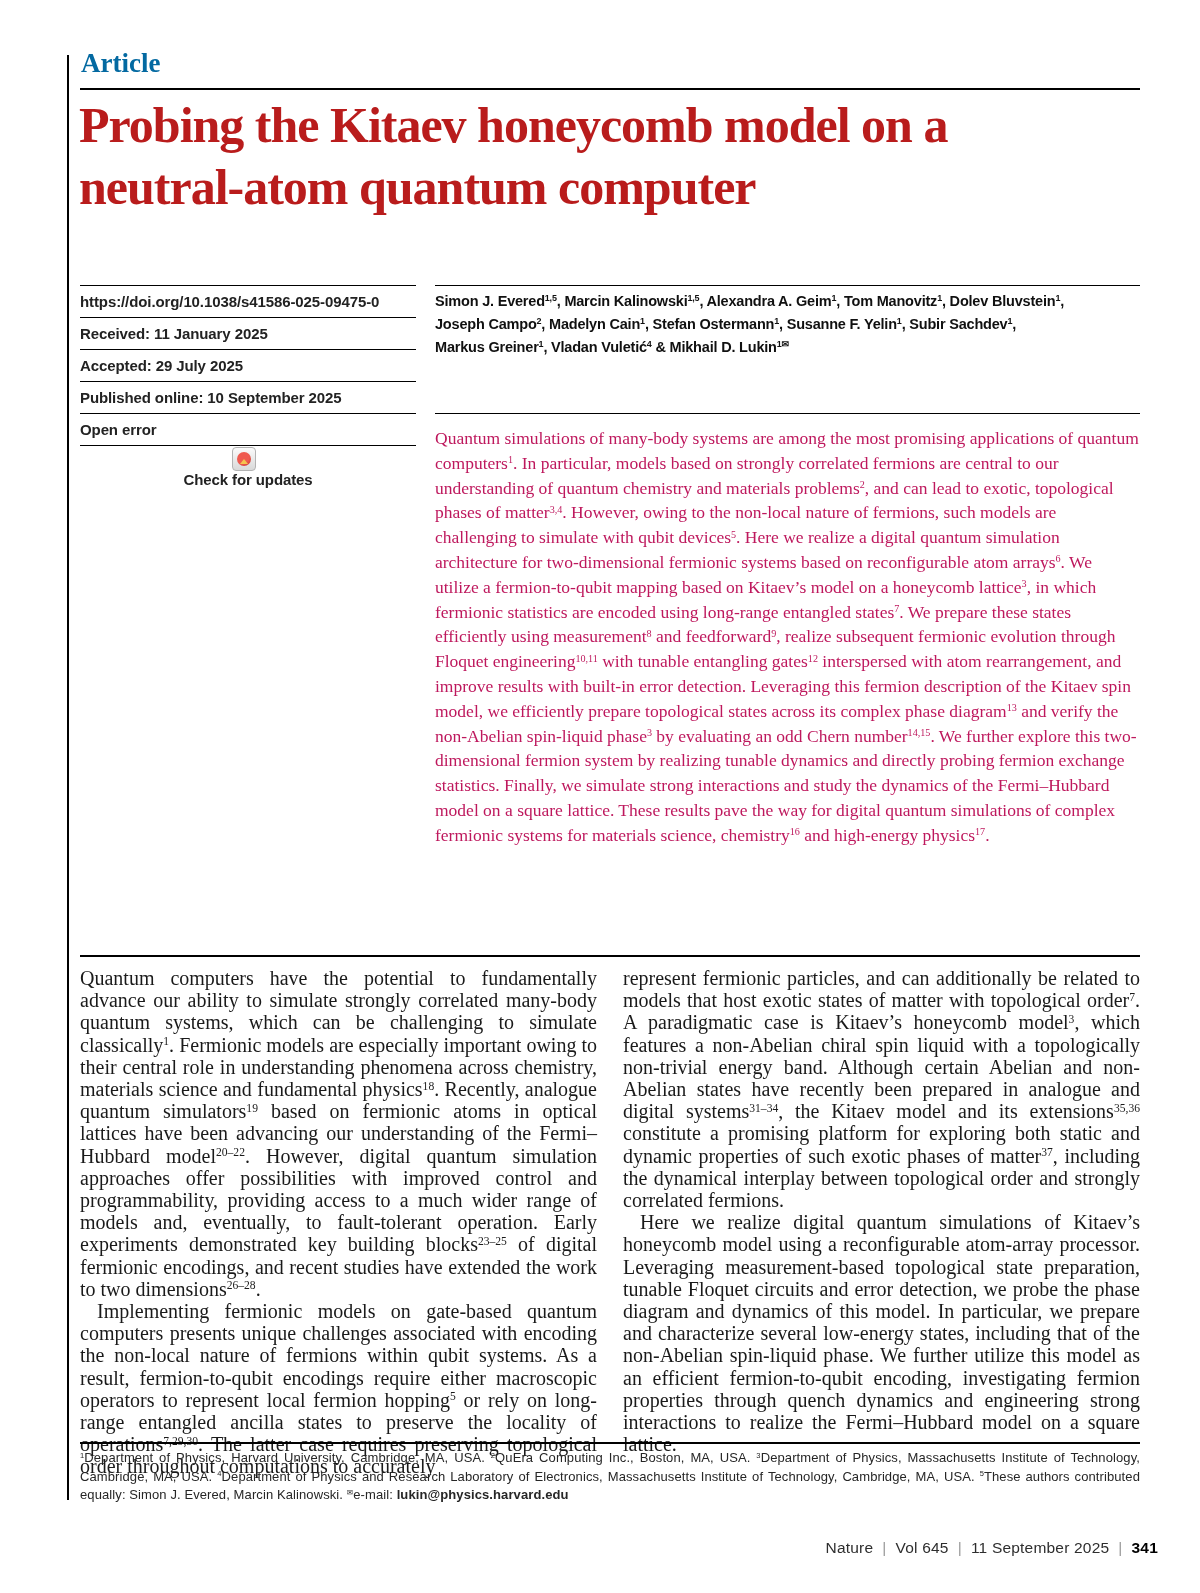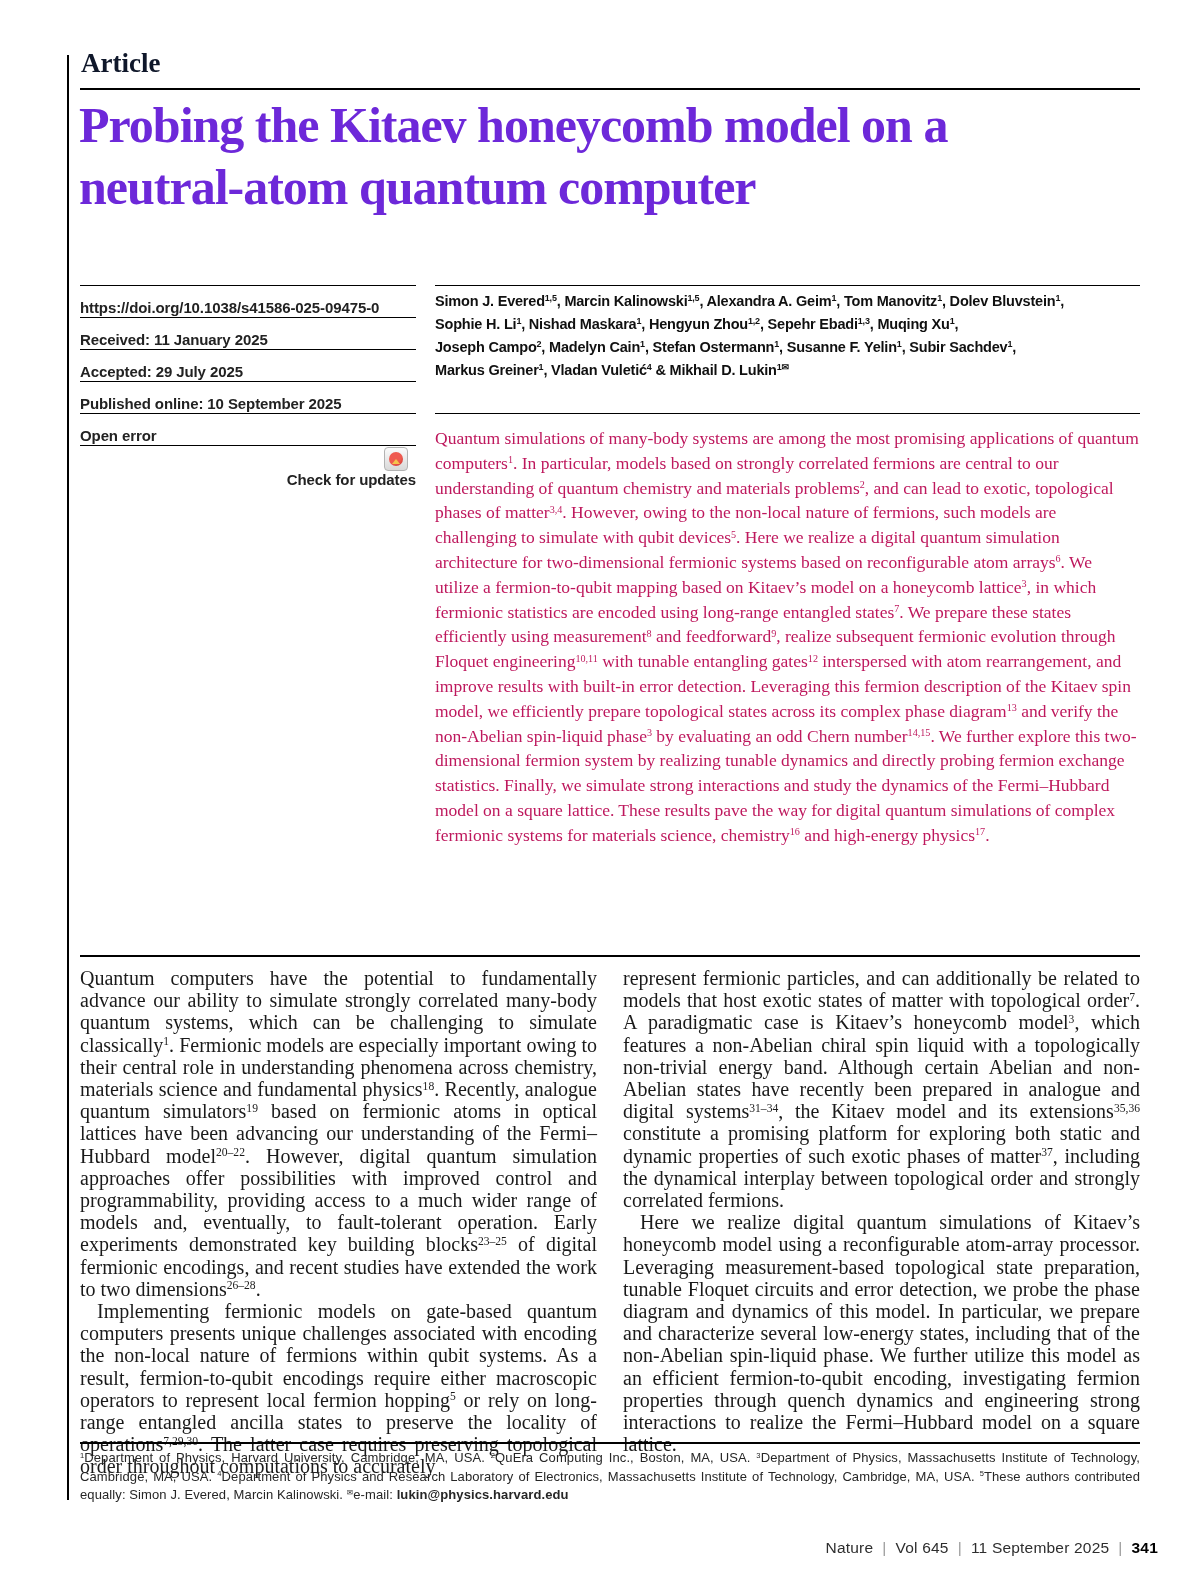--- a/index.html
+++ b/index.html
@@ -12,7 +12,7 @@
 
   .kicker {
     position:absolute; left:81px; top:48px;
-    font-family:"Liberation Serif", serif; font-weight:700; font-size:27px; color:#0f172a;
+    font-family:"Liberation Serif", serif; font-weight:700; font-size:27px; color:#0369a1;
   }
   .kicker-rule { position:absolute; left:80px; top:88px; width:1060px; height:2px; background:#000; }
 

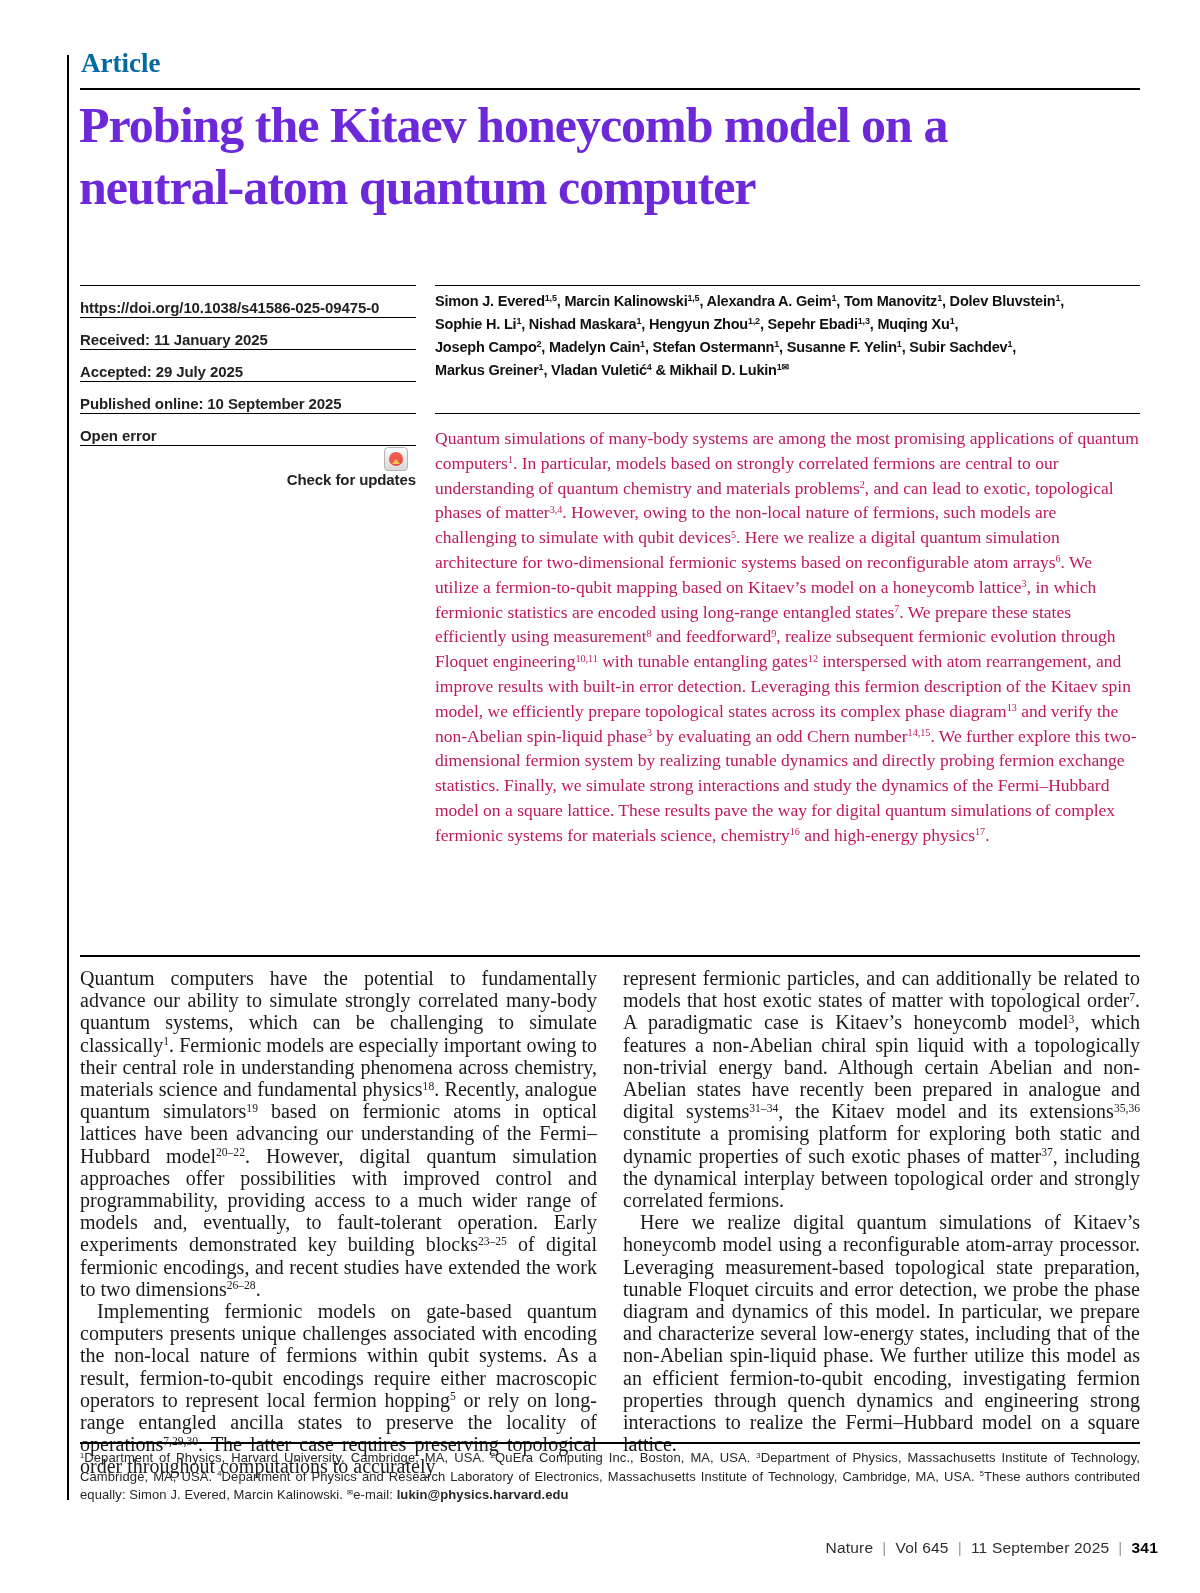--- a/index.html
+++ b/index.html
@@ -19,7 +19,7 @@
   .title {
     position:absolute; left:79px; top:94px; width:1062px; margin:0;
     font-family:"Liberation Serif", serif; font-weight:700; font-size:50px;
-    line-height:1.24; letter-spacing:-1px; color:#6d28d9;
+    line-height:1.24; letter-spacing:-1px; color:#b91c1c;
   }
 
   .meta { position:absolute; left:80px; top:285px; width:336px; }

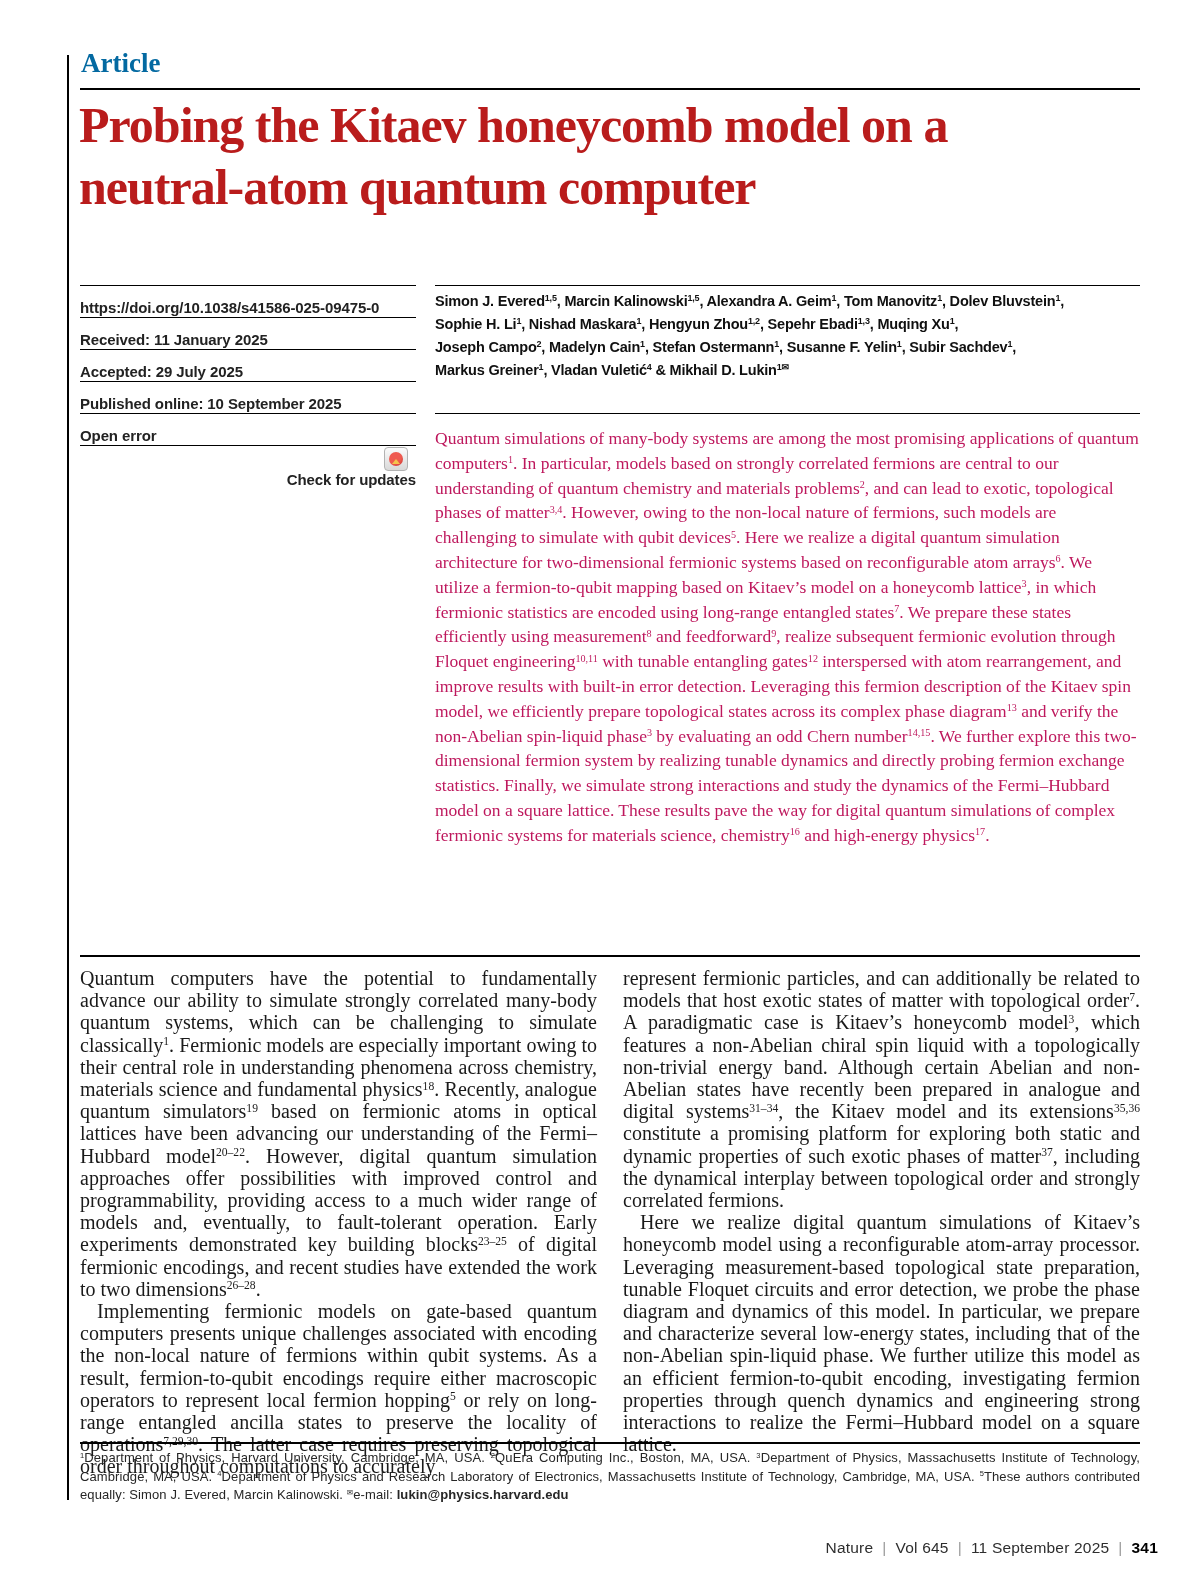--- a/index.html
+++ b/index.html
@@ -24,7 +24,7 @@
 
   .meta { position:absolute; left:80px; top:285px; width:336px; }
   .meta-row {
-    display:flex; align-items:flex-end; min-height:29px; padding:1px 0;
+    display:flex; align-items:center; min-height:29px; padding:1px 0;
     border-bottom:1.5px solid #000;
     font-size:15px; font-weight:700; color:#222; letter-spacing:-0.1px;
   }

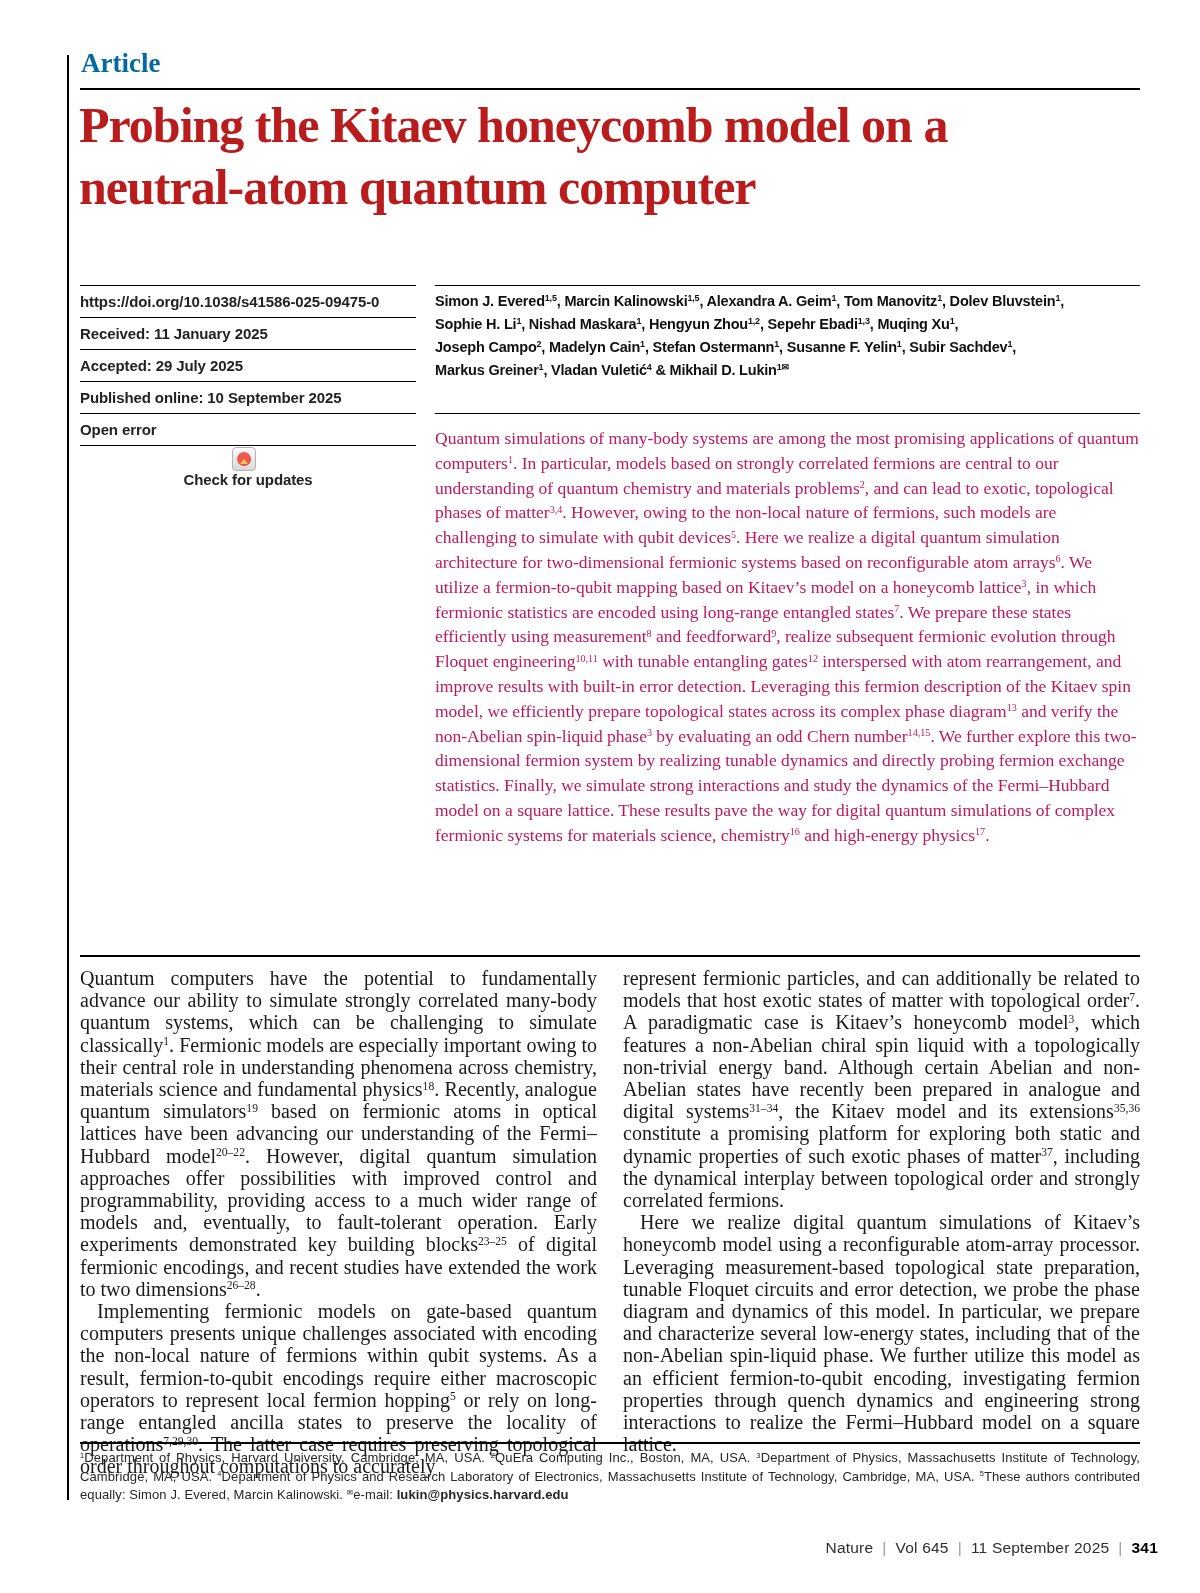--- a/index.html
+++ b/index.html
@@ -131,7 +131,6 @@
 
   <div class="authors">
     <div class="author-line">Simon J. Evered<sup>1,5</sup>, Marcin Kalinowski<sup>1,5</sup>, Alexandra A. Geim<sup>1</sup>, Tom Manovitz<sup>1</sup>, Dolev Bluvstein<sup>1</sup>,</div>
-    <div class="author-line">Sophie H. Li<sup>1</sup>, Nishad Maskara<sup>1</sup>, Hengyun Zhou<sup>1,2</sup>, Sepehr Ebadi<sup>1,3</sup>, Muqing Xu<sup>1</sup>,</div>
     <div class="author-line">Joseph Campo<sup>2</sup>, Madelyn Cain<sup>1</sup>, Stefan Ostermann<sup>1</sup>, Susanne F. Yelin<sup>1</sup>, Subir Sachdev<sup>1</sup>,</div>
     <div class="author-line">Markus Greiner<sup>1</sup>, Vladan Vuletić<sup>4</sup> &amp; Mikhail D. Lukin<sup>1✉</sup></div>
   </div>

